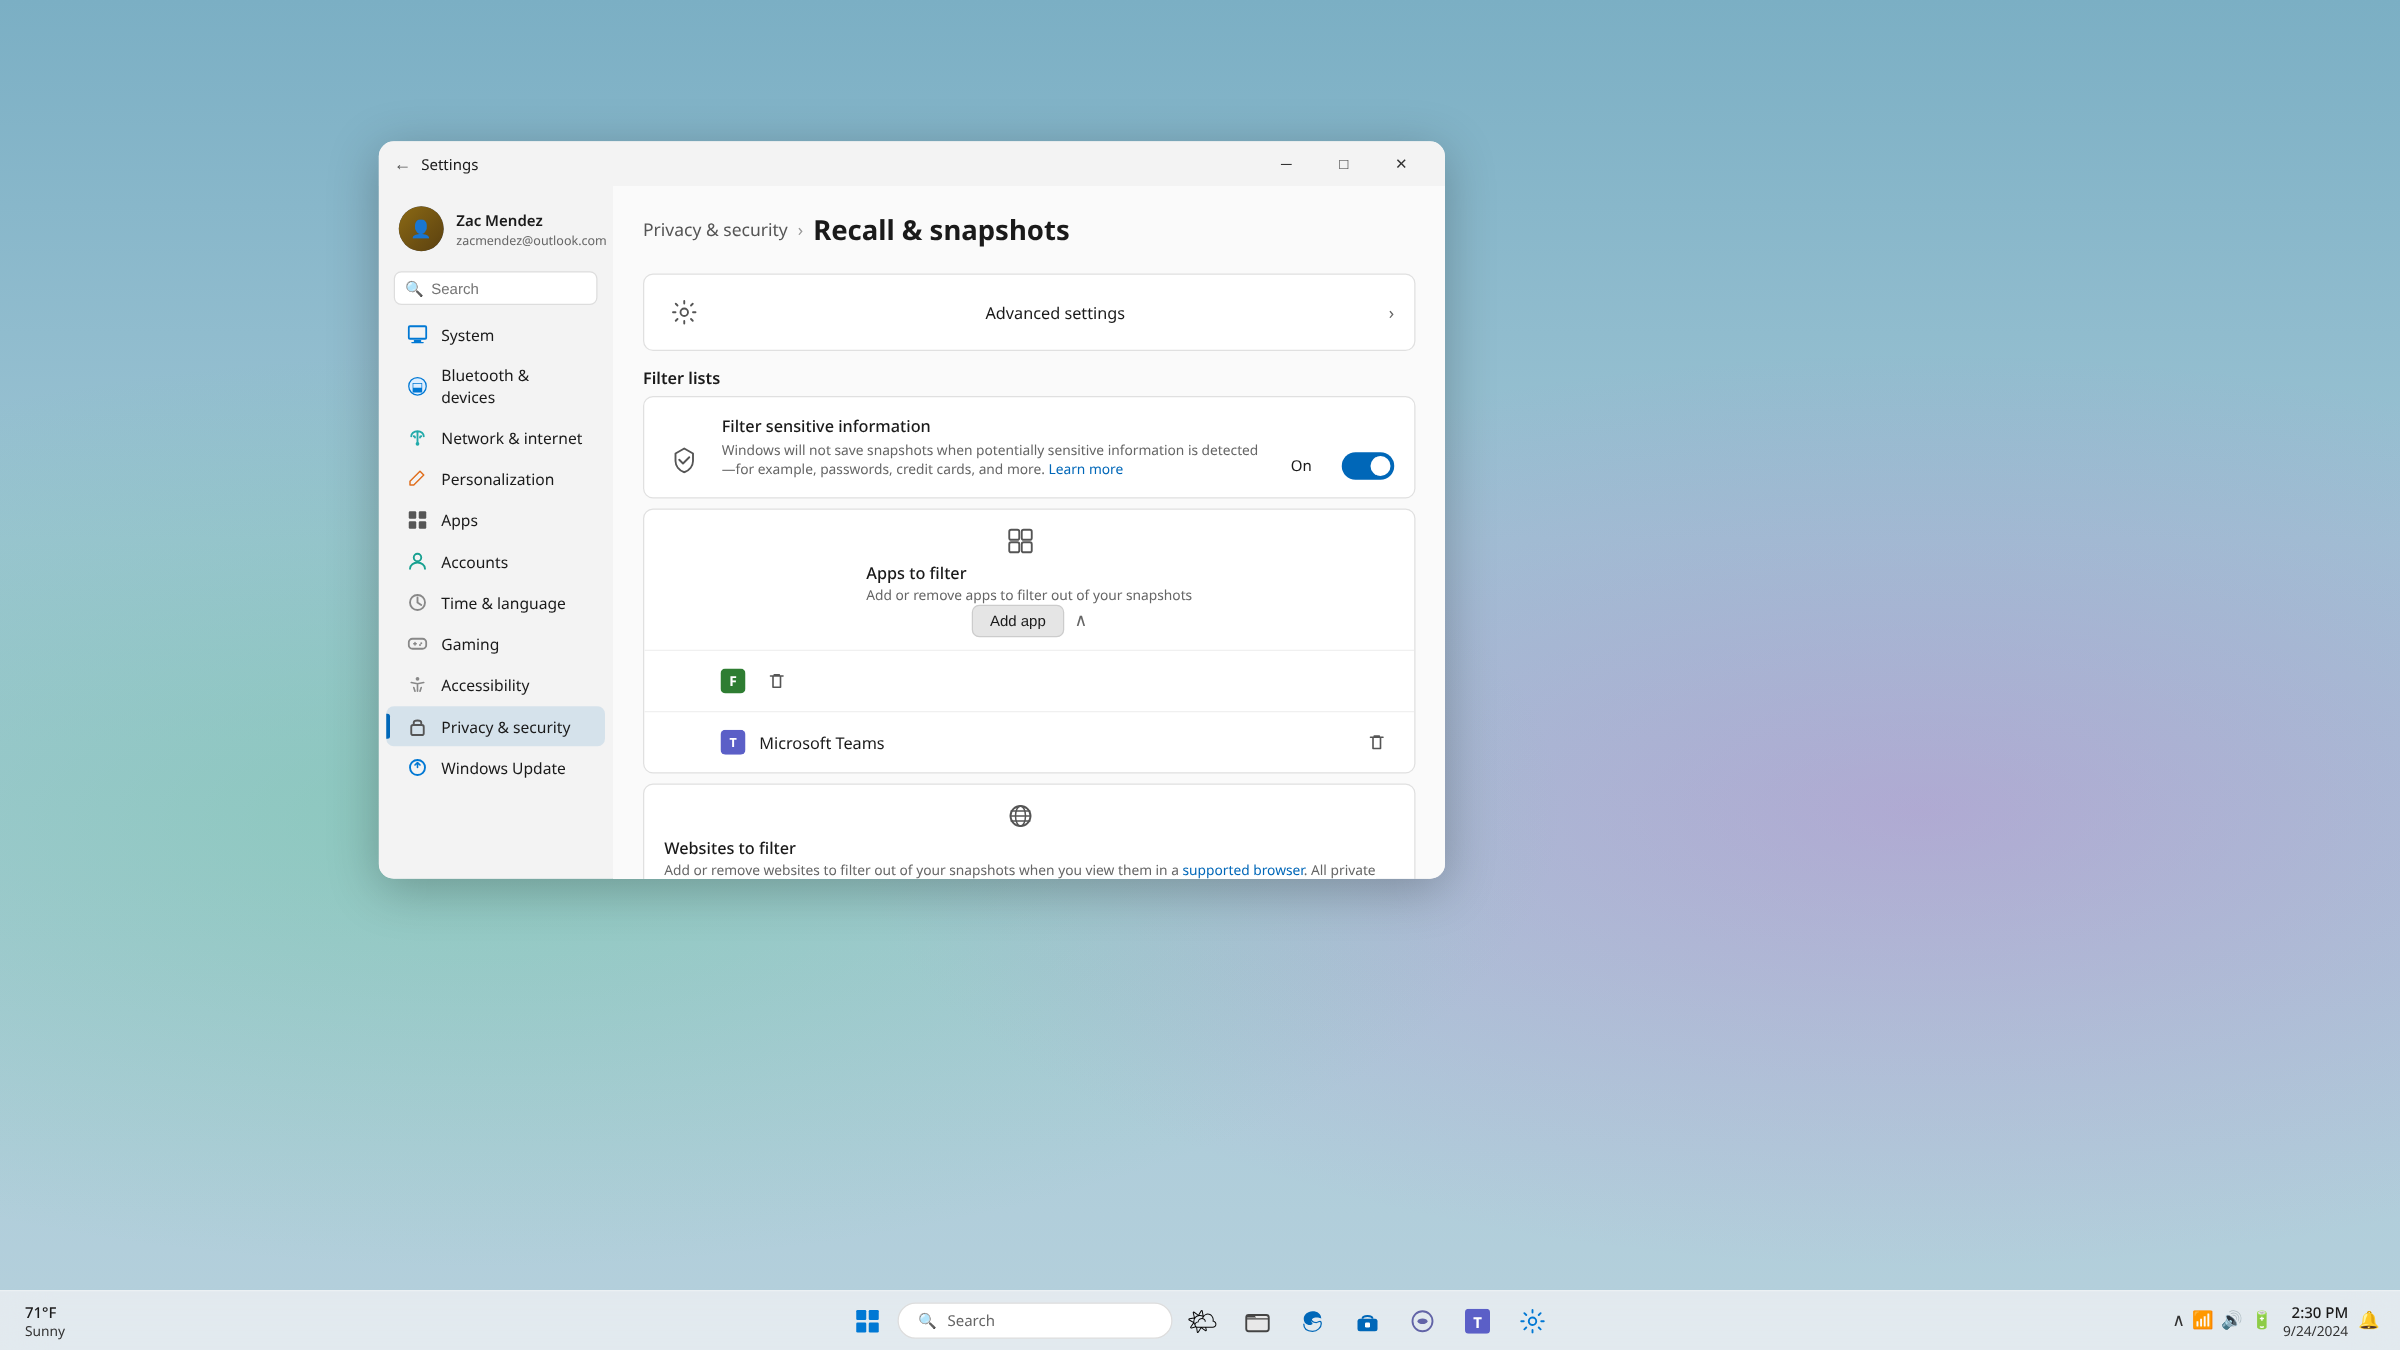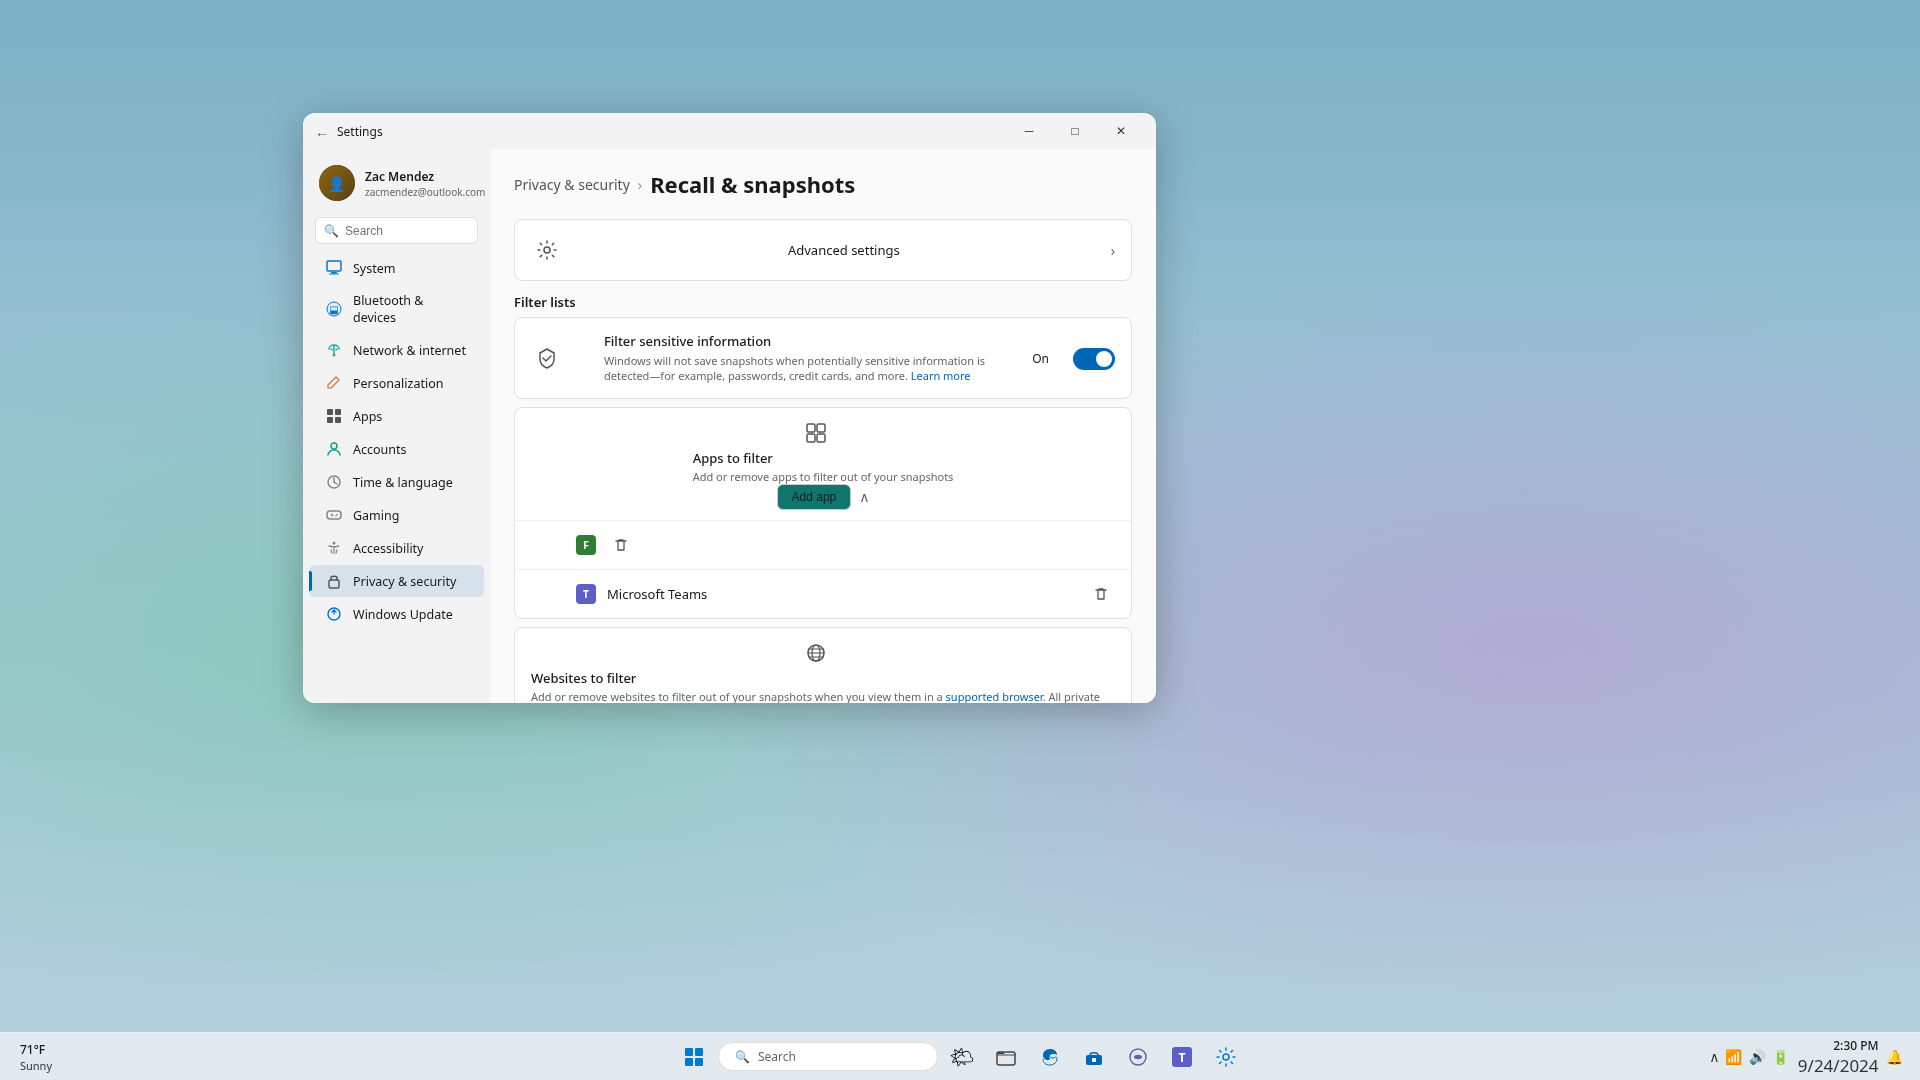--- a/index.html
+++ b/index.html
@@ -268,9 +268,8 @@
     
     .sensitive-row {
       display: flex;
-      align-items: center;
+      align-items: flex-end;
       padding: 14px 16px;
-      gap: 27px;
     }
     .sensitive-text { flex: 1; }
     .sensitive-title { font-size: 13px; color: #1a1a1a; font-weight: 500; }

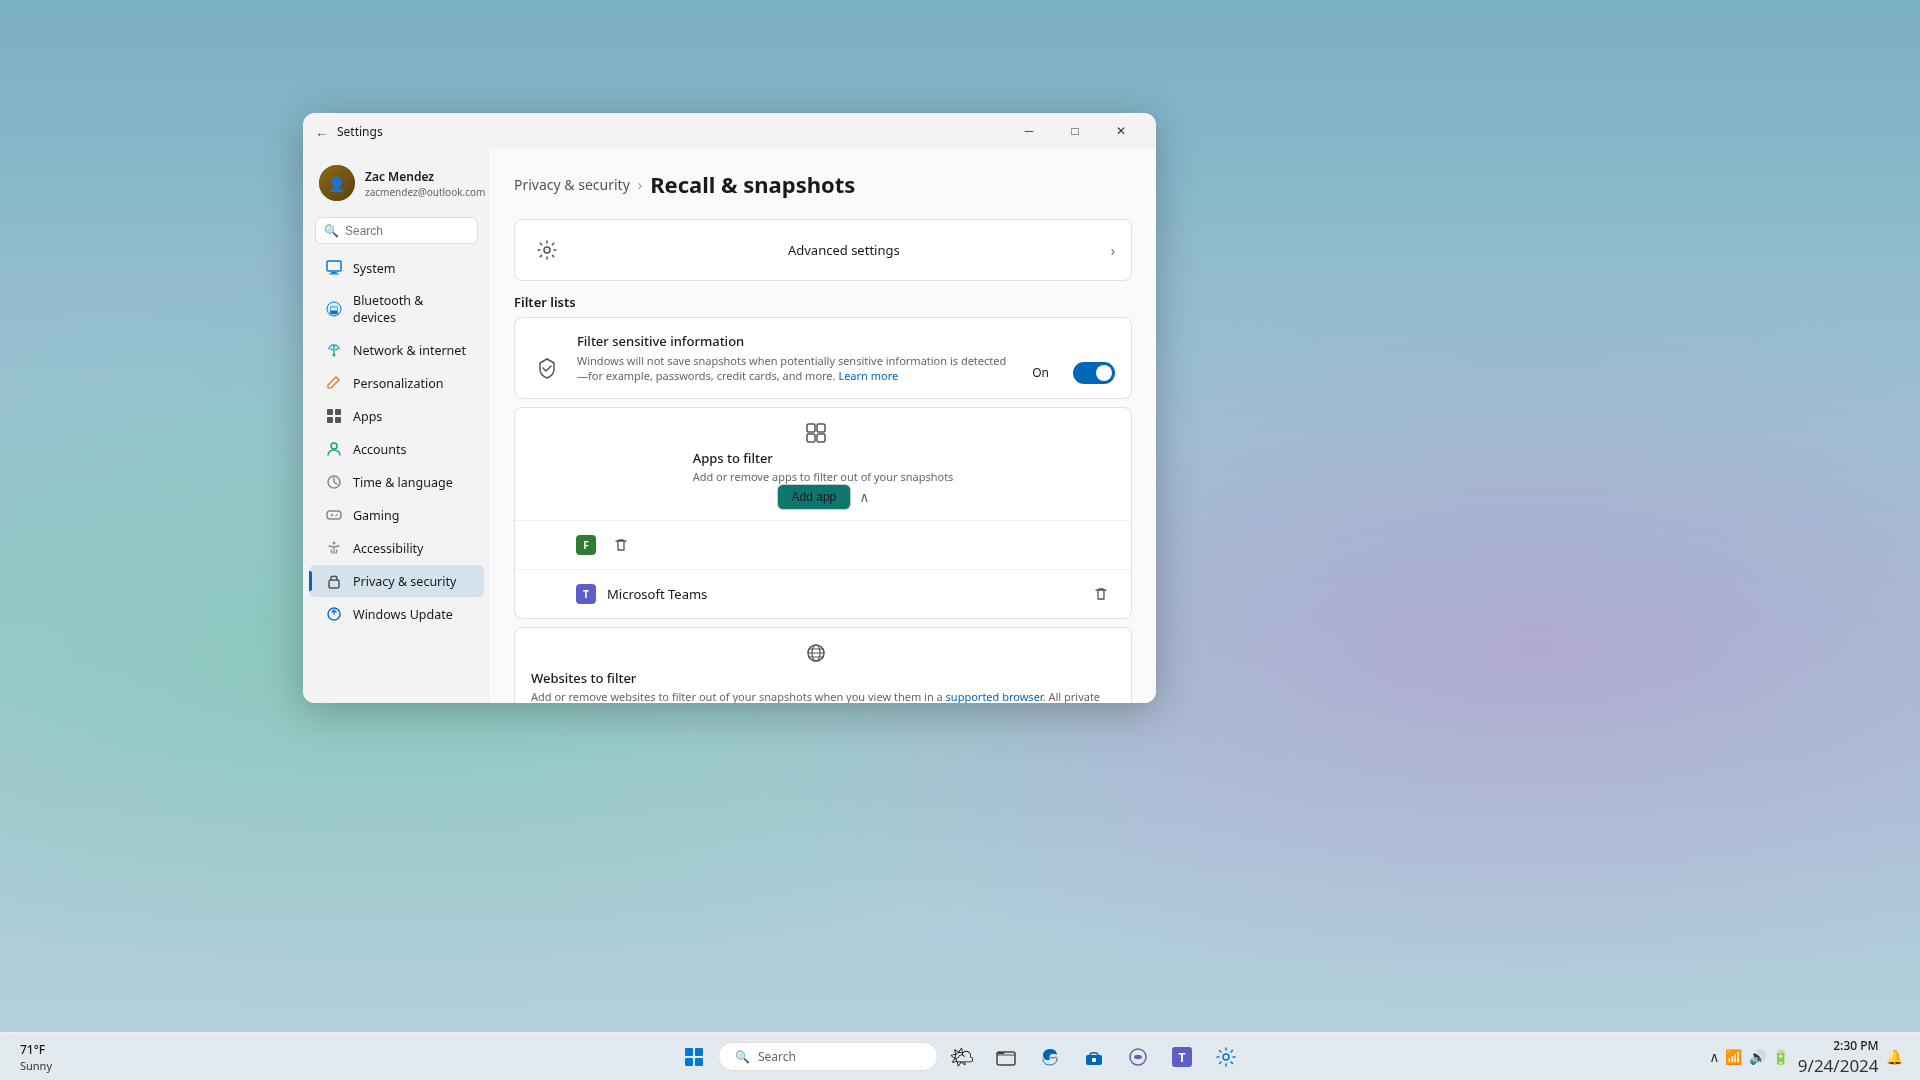--- a/index.html
+++ b/index.html
@@ -291,7 +291,7 @@
     .section-header-actions { display: flex; align-items: center; gap: 8px; }
     .add-btn {
       padding: 5px 14px;
-      background: #0f766e;
+      background: #e5e5e5;
       border: 1px solid #ccc;
       border-radius: 6px;
       font-size: 12px;

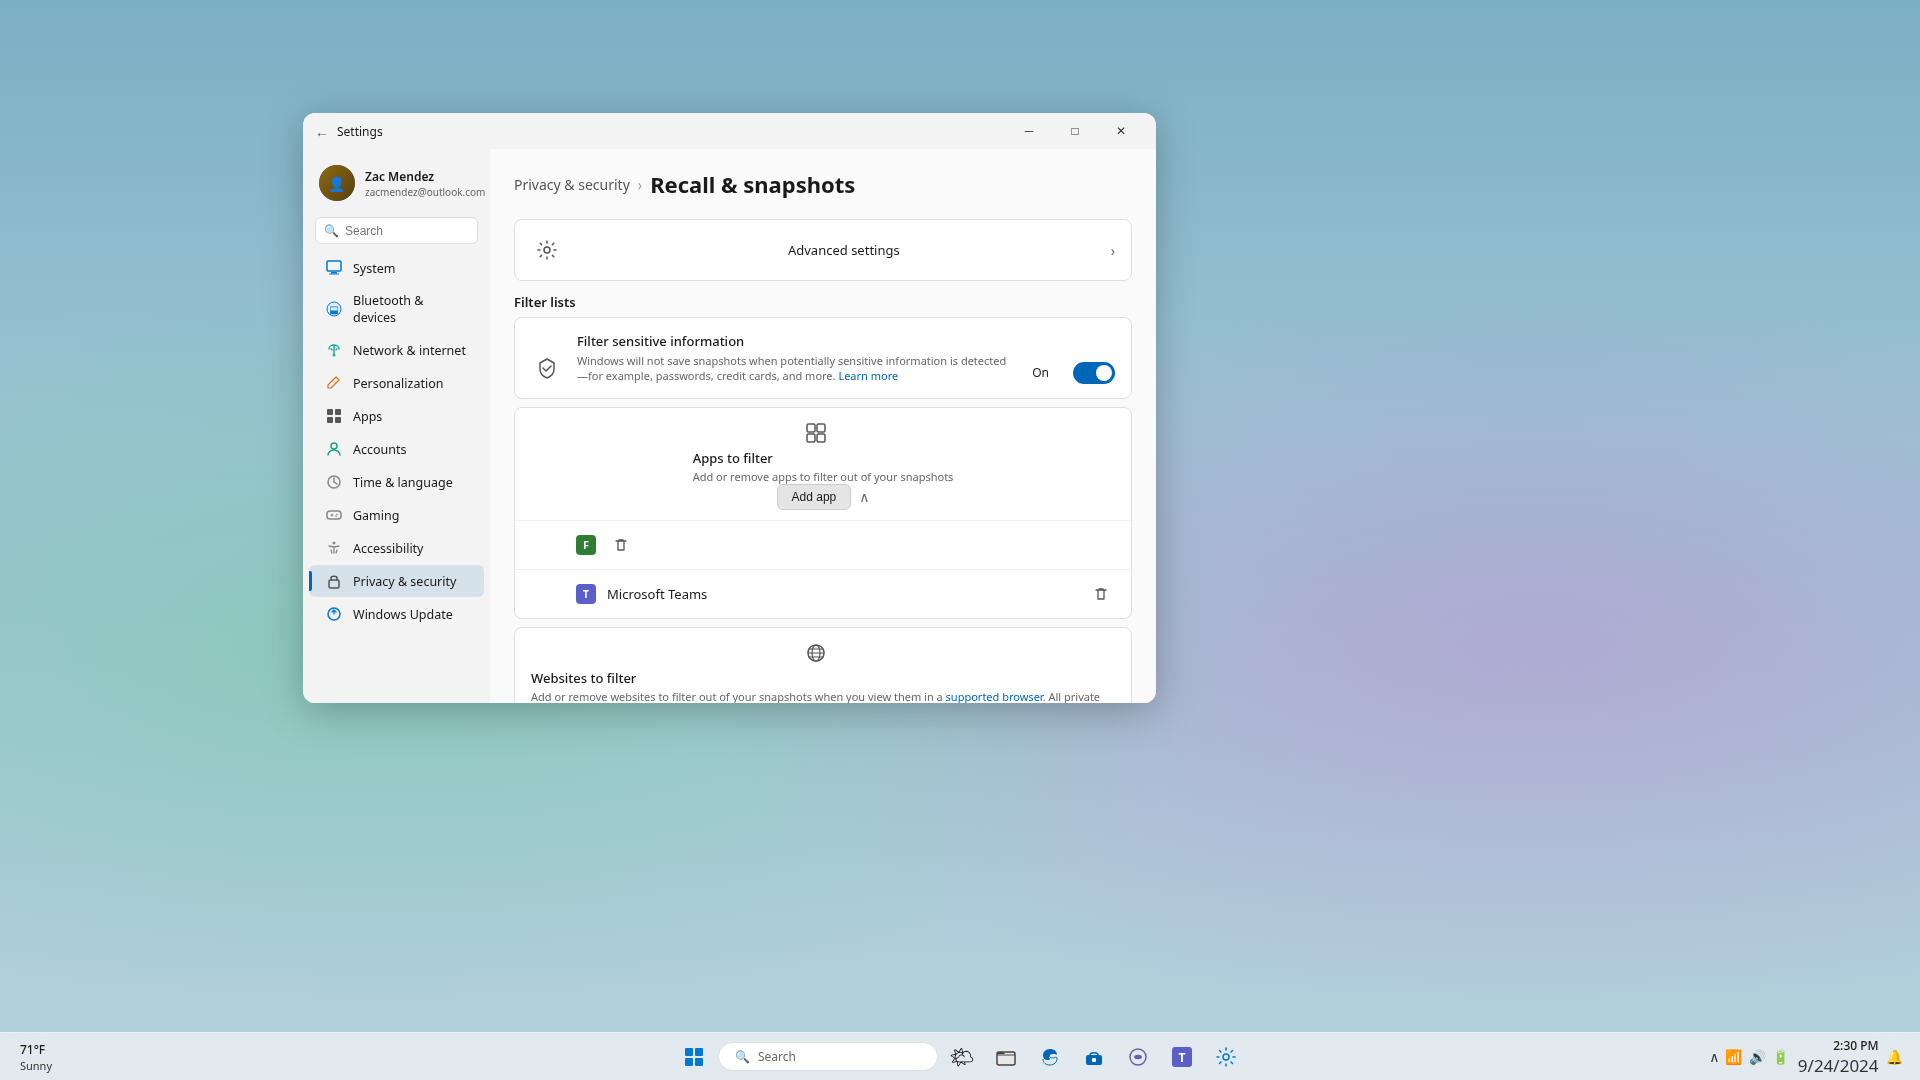--- a/index.html
+++ b/index.html
@@ -376,7 +376,7 @@
 
     .time-display { text-align: right; }
     .time-text { font-size: 12px; color: #1a1a1a; font-weight: 500; }
-    .date-text { font-size: 17px; color: #333; }
+    .date-text { font-size: 11px; color: #333; }
 
     .weather-info { display: flex; flex-direction: column; justify-content: center; }
     .weather-temp { font-size: 12px; color: #1a1a1a; font-weight: 500; }

